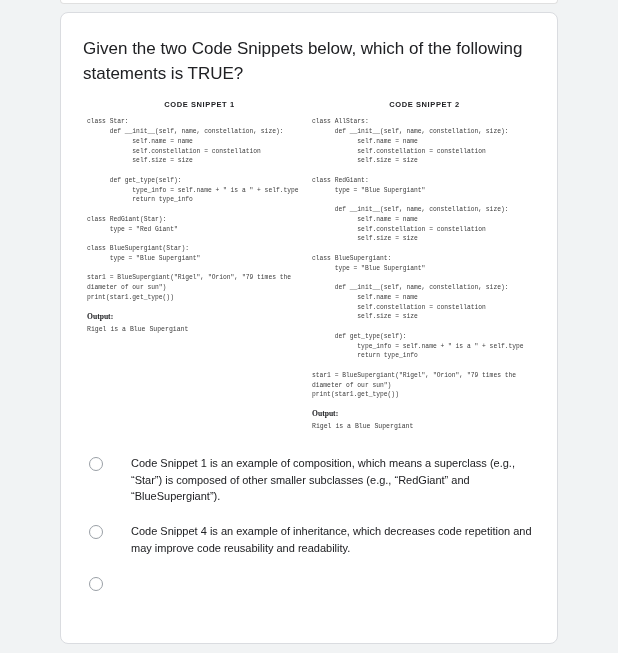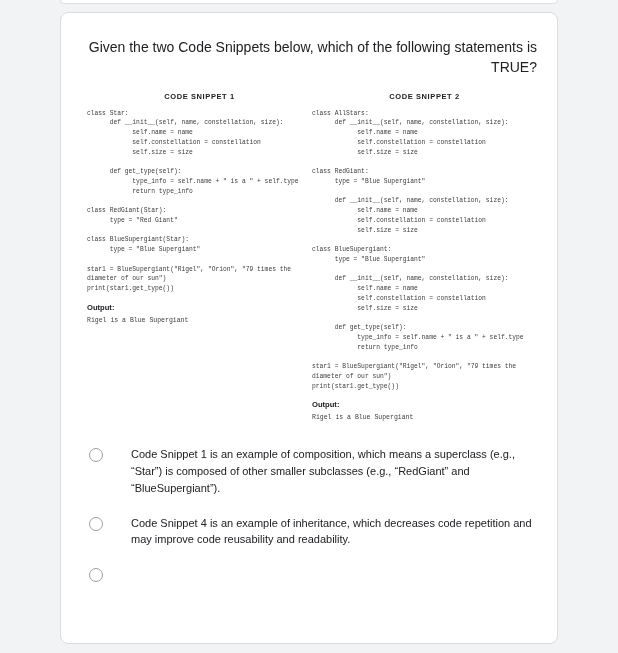--- a/index.html
+++ b/index.html
@@ -41,11 +41,10 @@
     padding: 18px 20px 10px 20px;
   }
   .question {
-    font-size: 14px;
+    font-size: 17px;
     color: #202124;
     line-height: 1.45;
     margin: 6px 0 14px 2px;
-    text-align: right;
   }
   .snippets {
     display: flex;

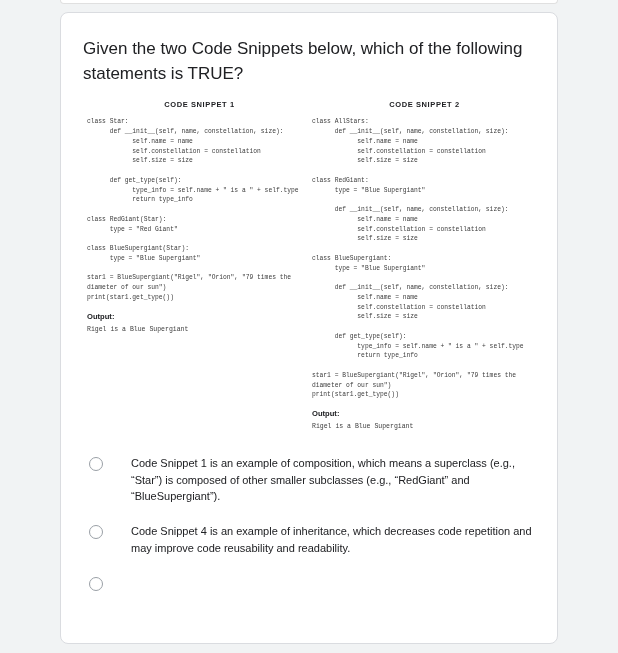--- a/index.html
+++ b/index.html
@@ -71,7 +71,7 @@
     white-space: pre;
   }
   .out-label {
-    font-family: Liberation Sans, sans-serif;
+    font-family: Liberation Serif, serif;
     font-size: 7.6px;
     font-weight: bold;
     color: #202124;

